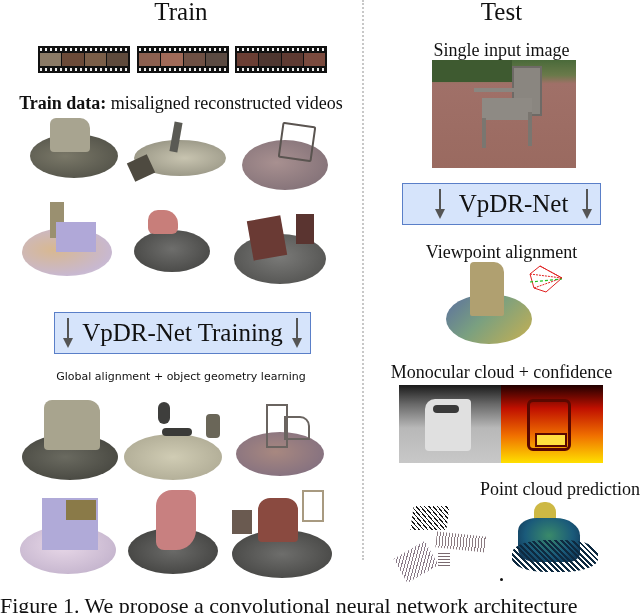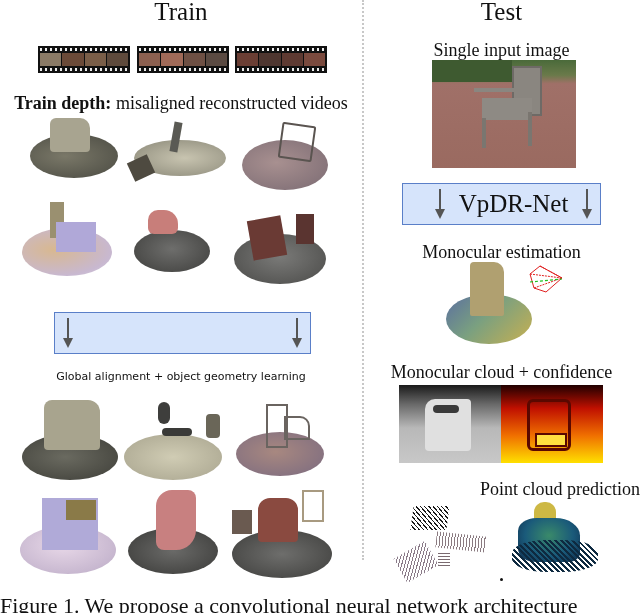--- a/index.html
+++ b/index.html
@@ -60,7 +60,7 @@
 </div>
 
 <div class="abs caption-sm" style="left:0; width:362px; top:93px;">
-  <b>Train depth:</b><span> misaligned reconstructed videos</span>
+  <b>Train data:</b><span> misaligned reconstructed videos</span>
 </div>
 
 <div class="chair" style="left:30px; top:118px; width:90px; height:62px;">

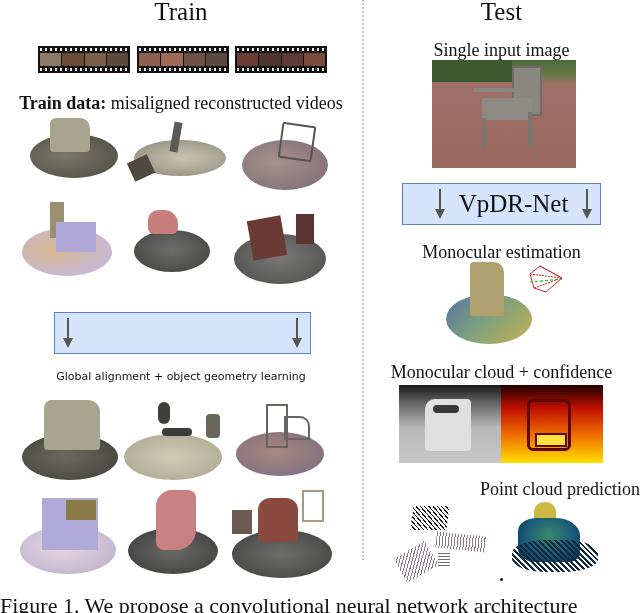--- a/index.html
+++ b/index.html
@@ -150,7 +150,7 @@
   <div class="arrow"></div>
 </div>
 
-<div class="abs caption-sm" style="left:363px; width:277px; top:242px;">Monocular estimation</div>
+<div class="abs caption-sm" style="left:363px; width:277px; top:242px;">Viewpoint alignment</div>
 
 <div class="abs" style="left:446px; top:258px; width:90px; height:84px;">
   <div class="disc" style="left:0; top:36px; width:86px; height:50px; background:linear-gradient(135deg, #5a6ea0 0%, #7aa080 45%, #c8b050 100%);"></div>

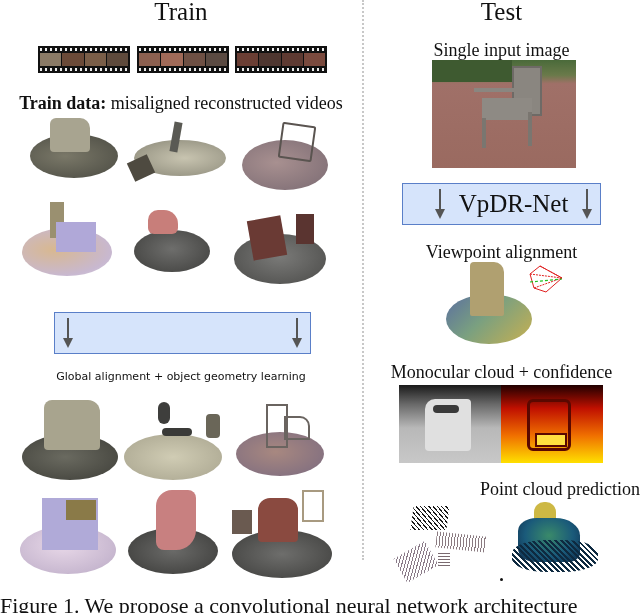--- a/index.html
+++ b/index.html
@@ -94,6 +94,7 @@
 
 <div class="net-box" style="left:54px; top:312px; width:257px; height:42px;">
   <div class="arrow"></div>
+  <span class="label">VpDR-Net Training</span>
   <div class="arrow"></div>
 </div>
 

